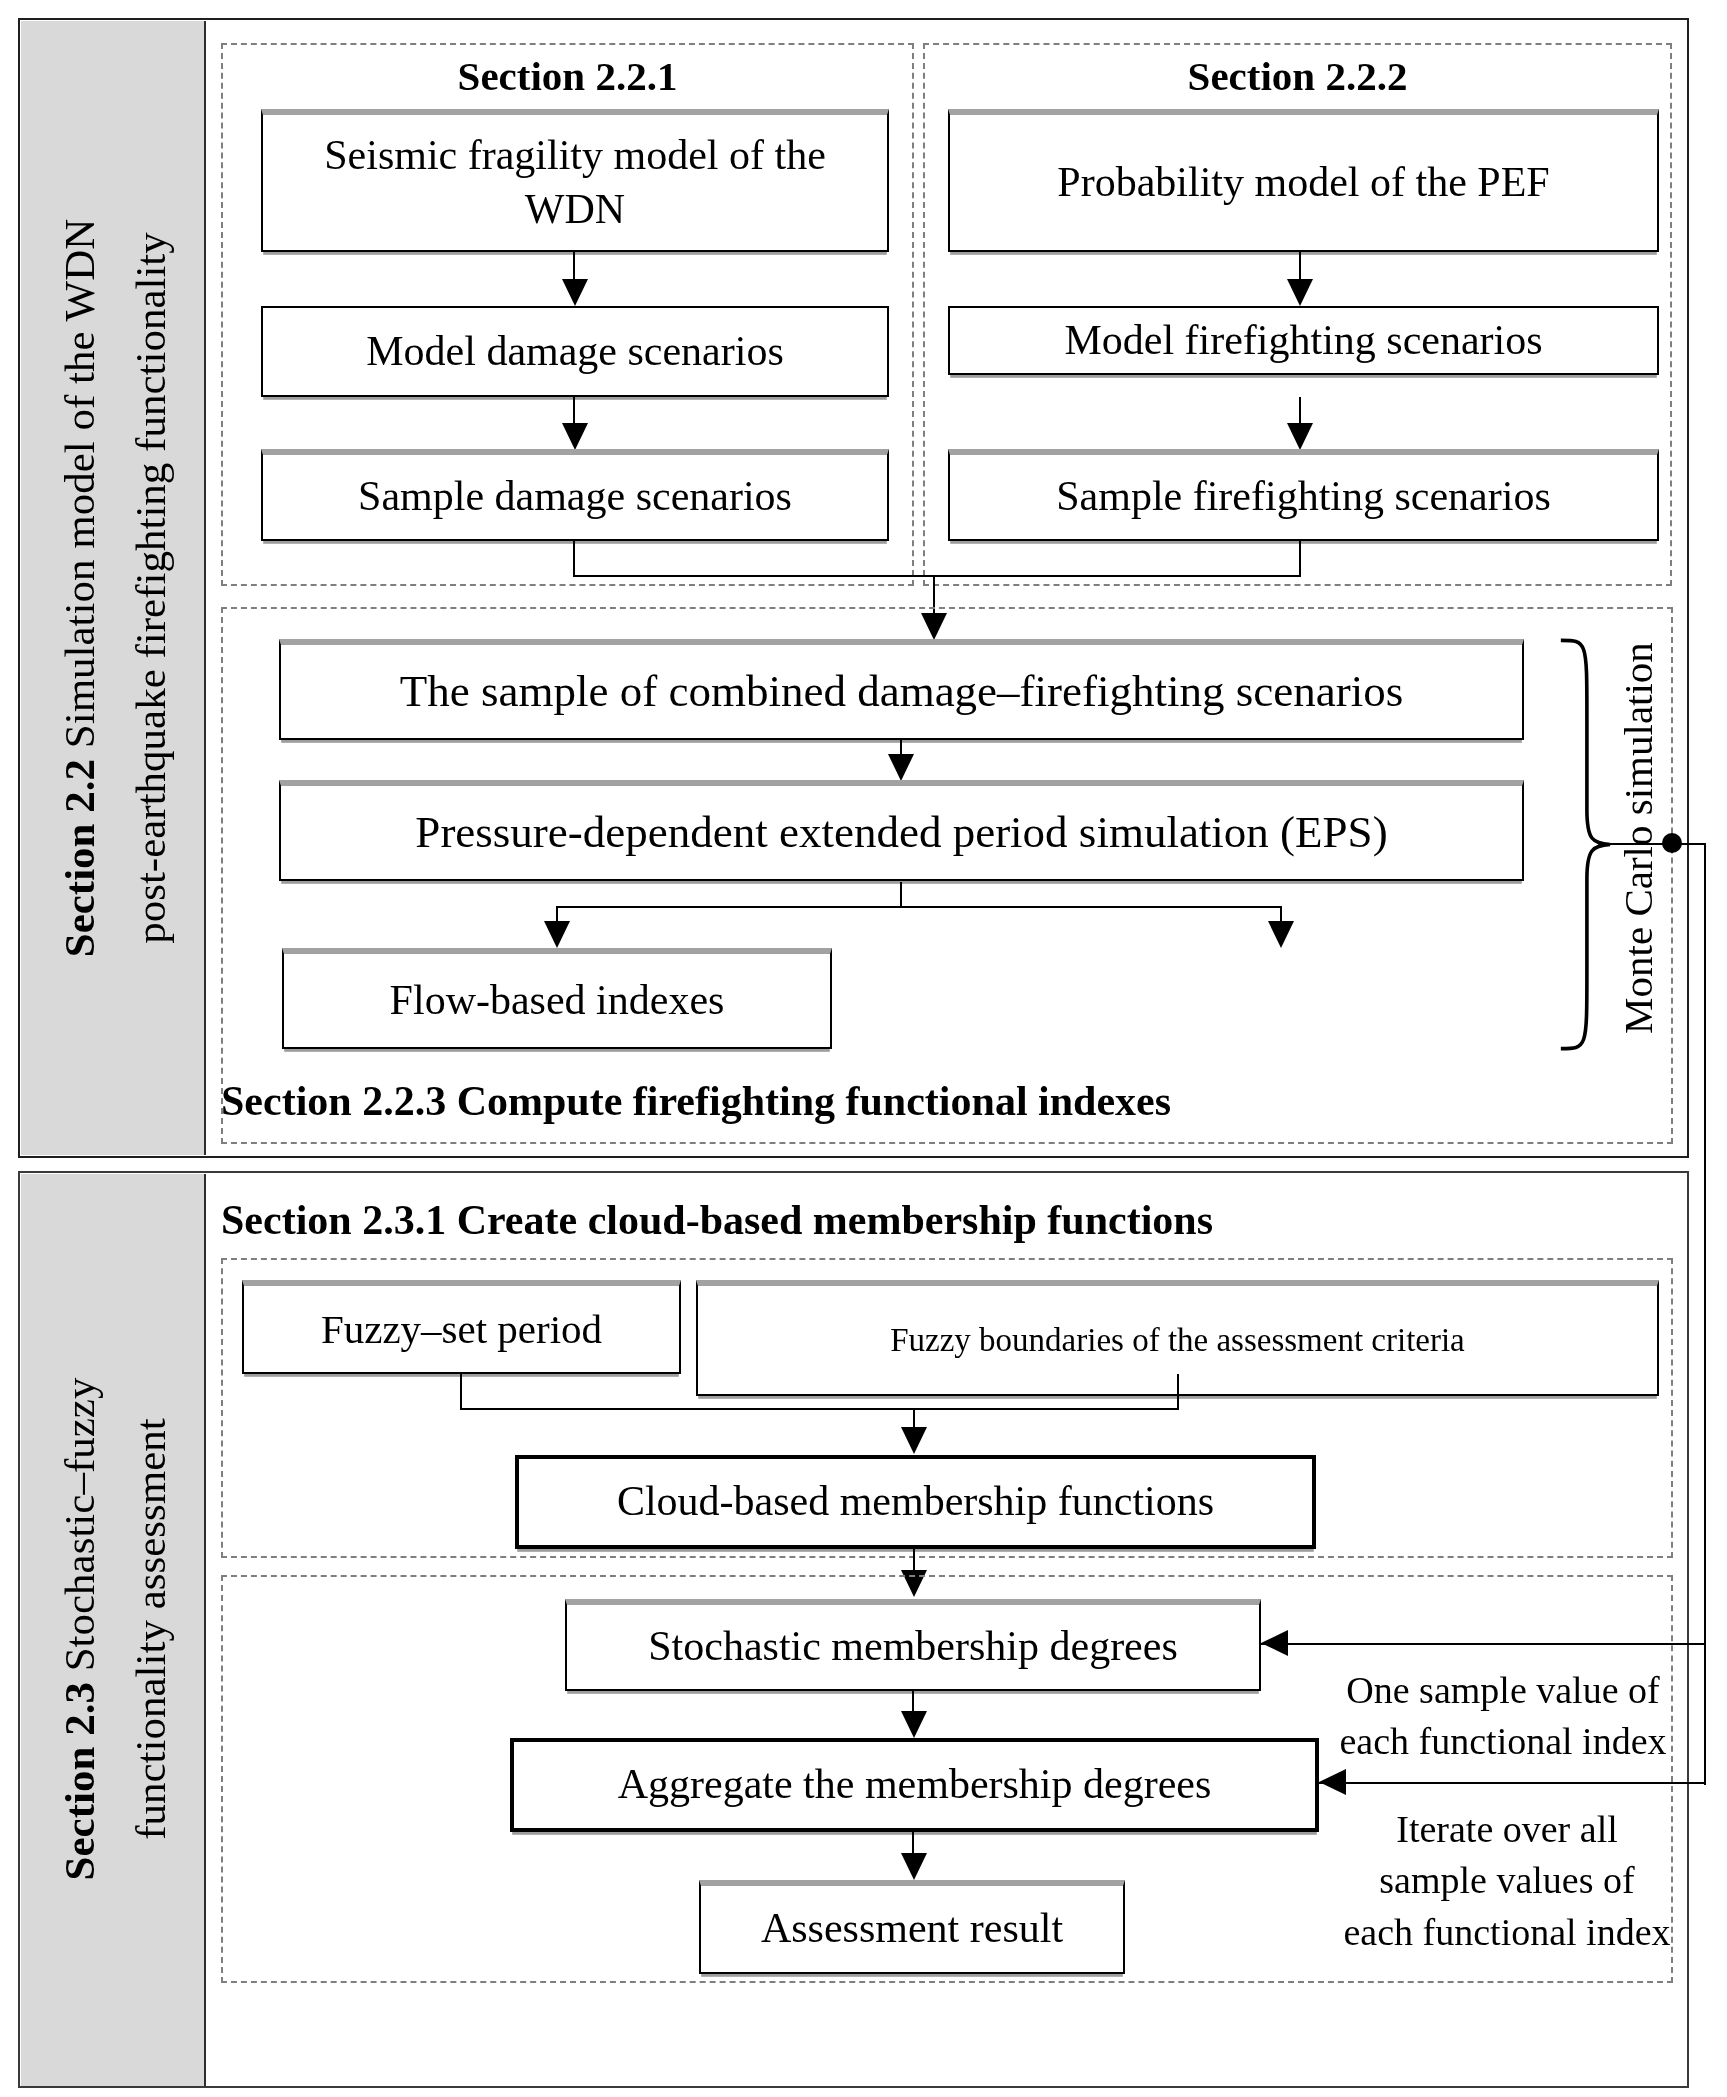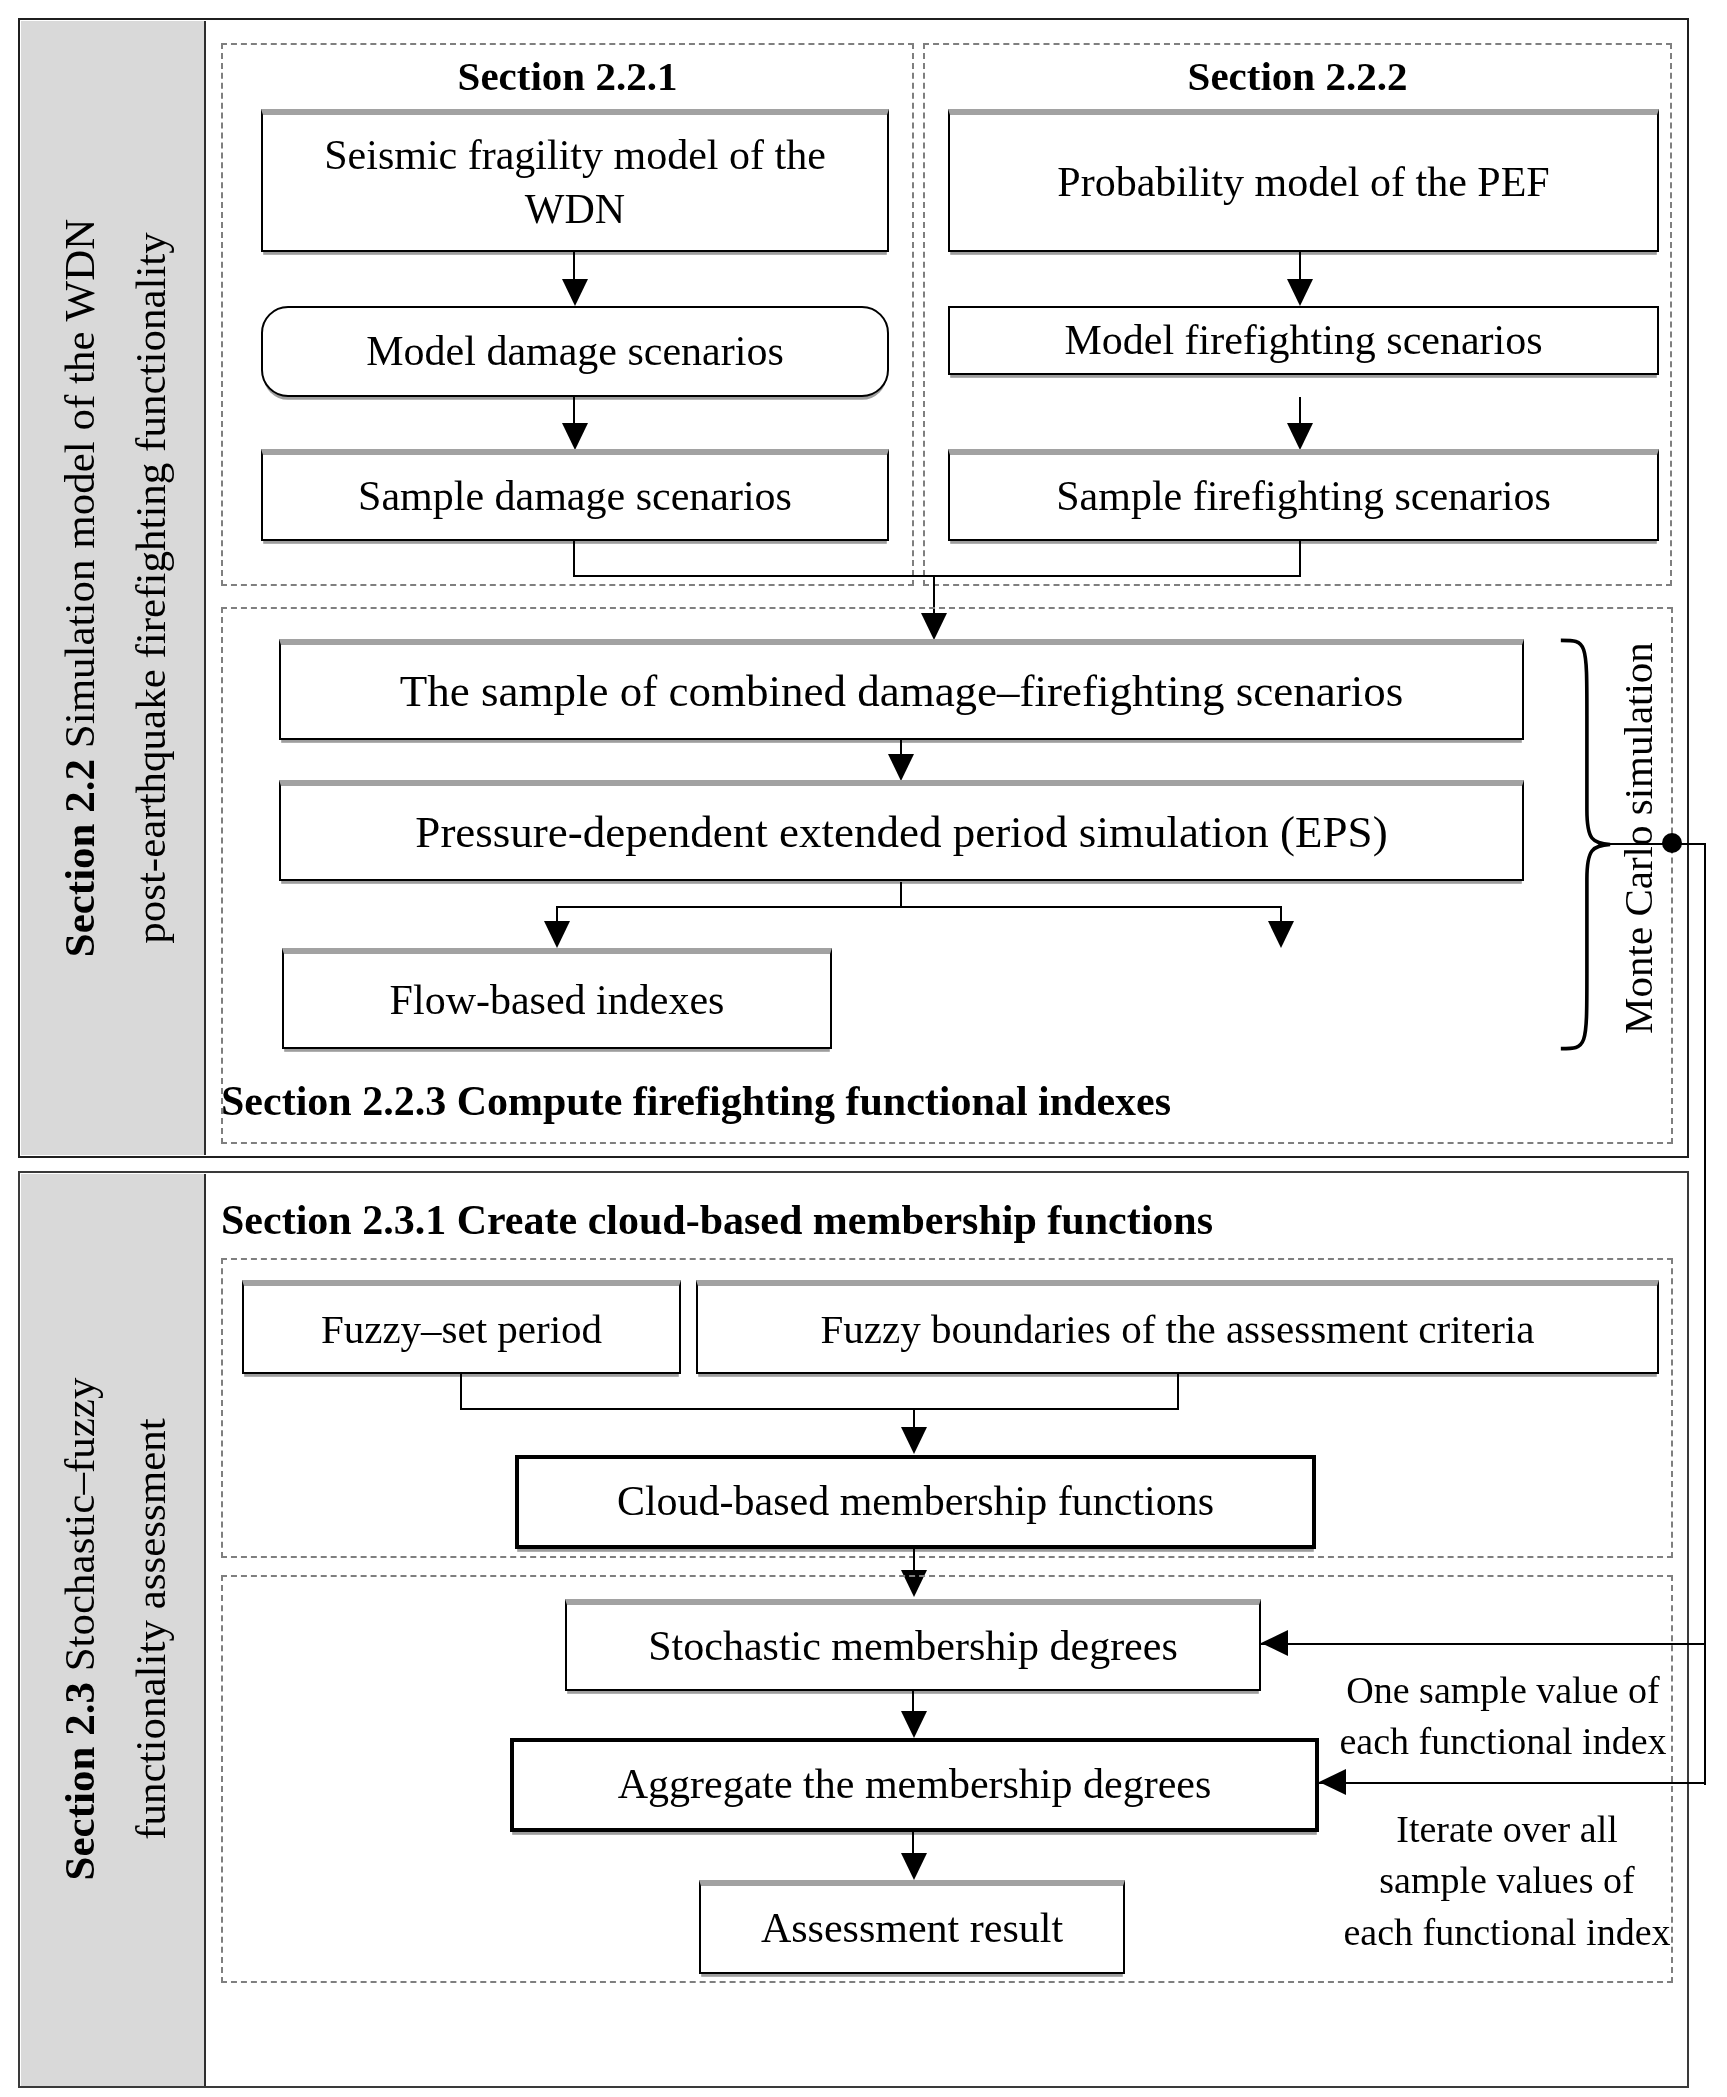--- a/index.html
+++ b/index.html
@@ -57,7 +57,7 @@
   <div class="box gt" style="left:261px;top:109px;width:628px;height:143px;">Seismic fragility model of the WDN</div>
   <div class="vline" style="left:573px;top:252px;height:30px;"></div>
   <div class="arr-d" style="left:562px;top:279px;"></div>
-  <div class="box" style="left:261px;top:306px;width:628px;height:91px;border-radius:27px;">Model damage scenarios</div>
+  <div class="box" style="left:261px;top:306px;width:628px;height:91px;">Model damage scenarios</div>
   <div class="vline" style="left:573px;top:397px;height:30px;"></div>
   <div class="arr-d" style="left:562px;top:423px;"></div>
   <div class="box gt" style="left:261px;top:449px;width:628px;height:92px;">Sample damage scenarios</div>

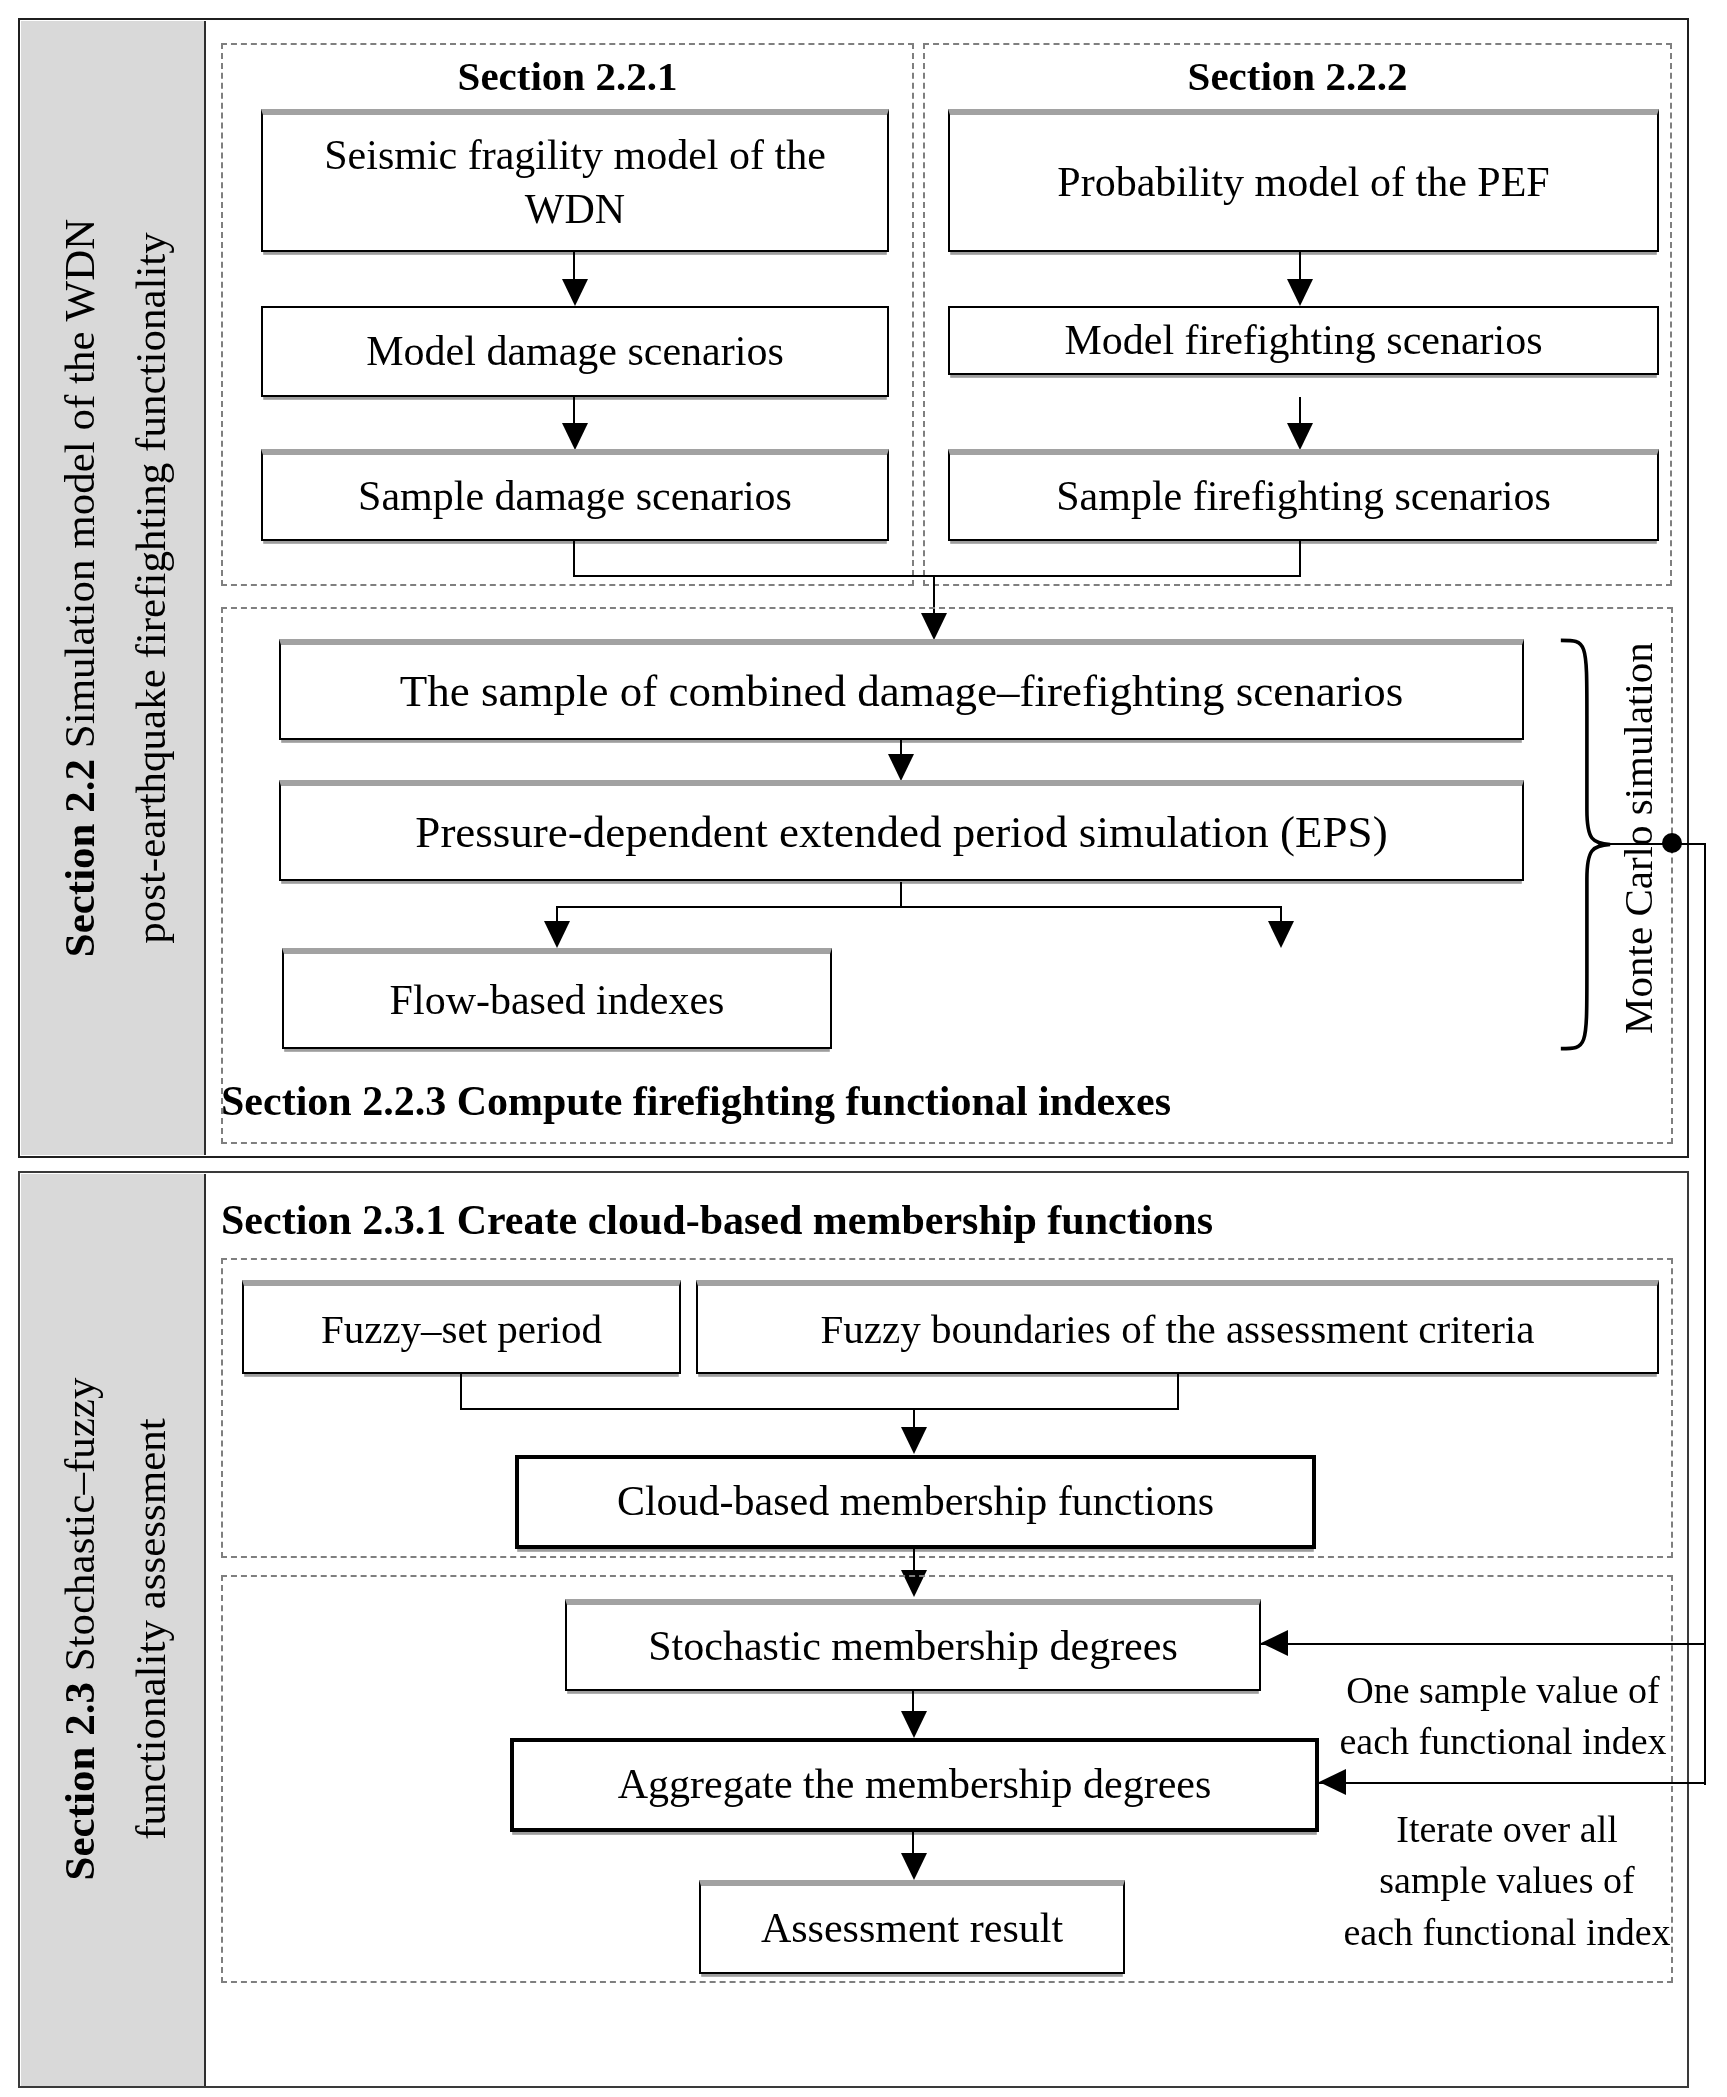--- a/index.html
+++ b/index.html
@@ -116,7 +116,7 @@
   <div class="dashedbox" style="left:221px;top:1258px;width:1452px;height:300px;"></div>
 
   <div class="box gt" style="left:242px;top:1280px;width:439px;height:94px;font-size:41px;">Fuzzy–set period</div>
-  <div class="box gt" style="left:696px;top:1280px;width:963px;height:94px;font-size:41px;">Fuzzy boundaries of the assessment criteria</div>
+  <div class="box gt" style="left:696px;top:1280px;width:963px;height:116px;font-size:33px;">Fuzzy boundaries of the assessment criteria</div>
 
   <div class="vline" style="left:460px;top:1374px;height:36px;"></div>
   <div class="vline" style="left:1177px;top:1374px;height:36px;"></div>

